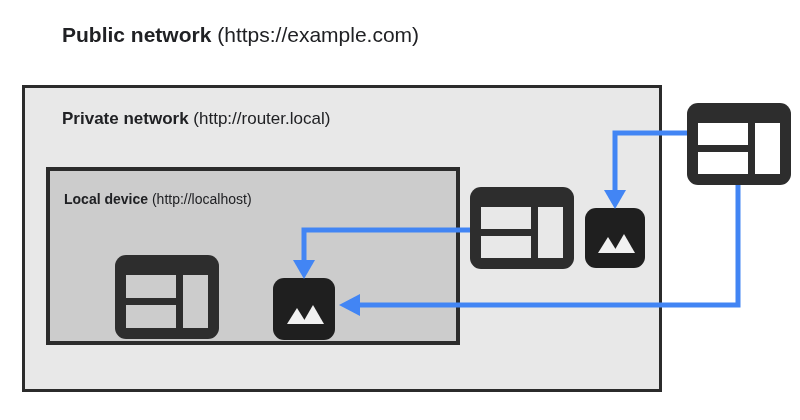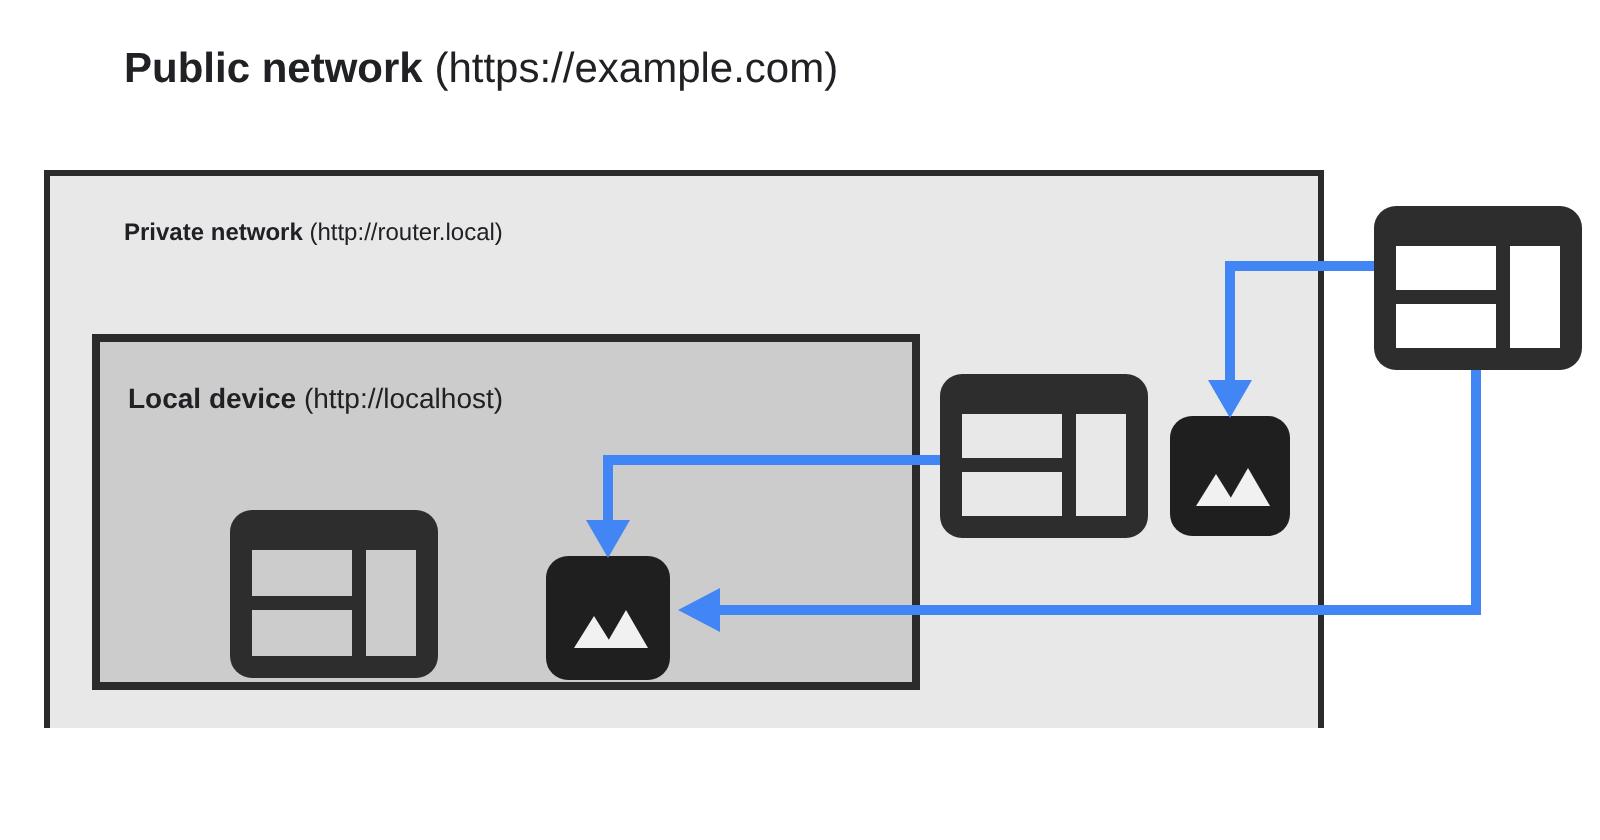--- a/index.html
+++ b/index.html
@@ -15,7 +15,7 @@
   #diagram {
     position: relative;
     width: 800px;
-    height: 364px;
+    height: 420px;
     background: #ffffff;
     overflow: hidden;
   }

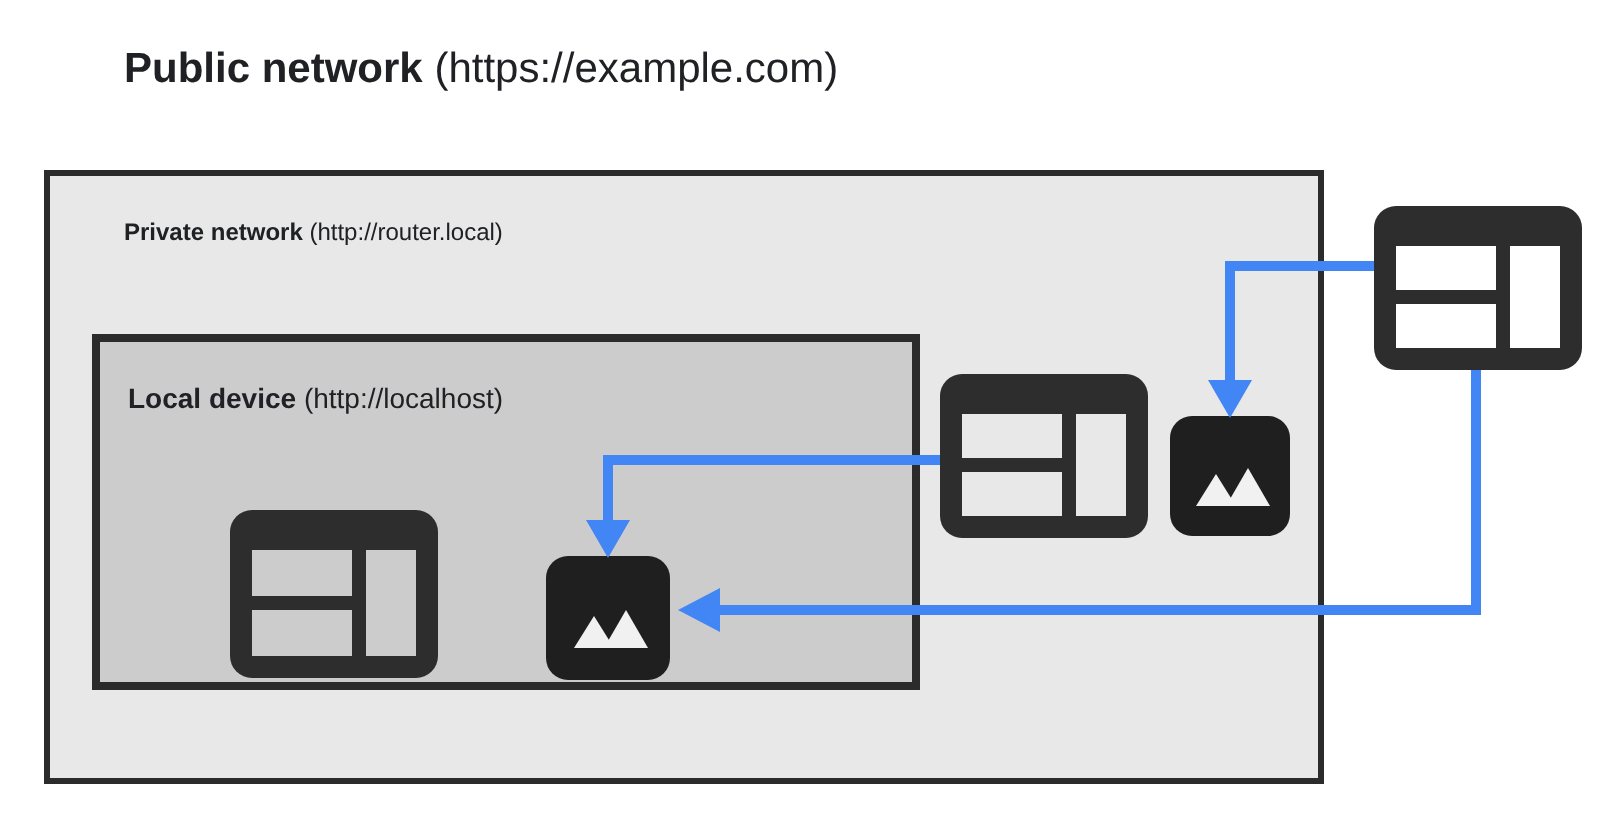--- a/index.html
+++ b/index.html
@@ -31,7 +31,7 @@
   .label .plain  { font-weight: normal; }
 
   #public-label   { left: 62px;  top: 24px;  font-size: 21px; }
-  #private-label  { left: 62px;  top: 110px; font-size: 12px; }
+  #private-label  { left: 62px;  top: 110px; font-size: 17px; }
   #local-label    { left: 64px;  top: 192px; font-size: 14px; }
 
   

